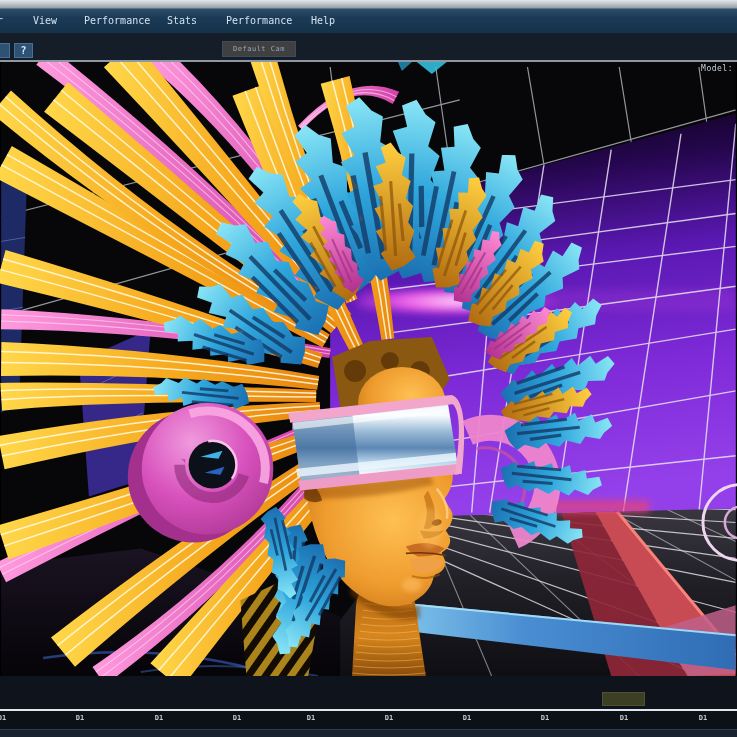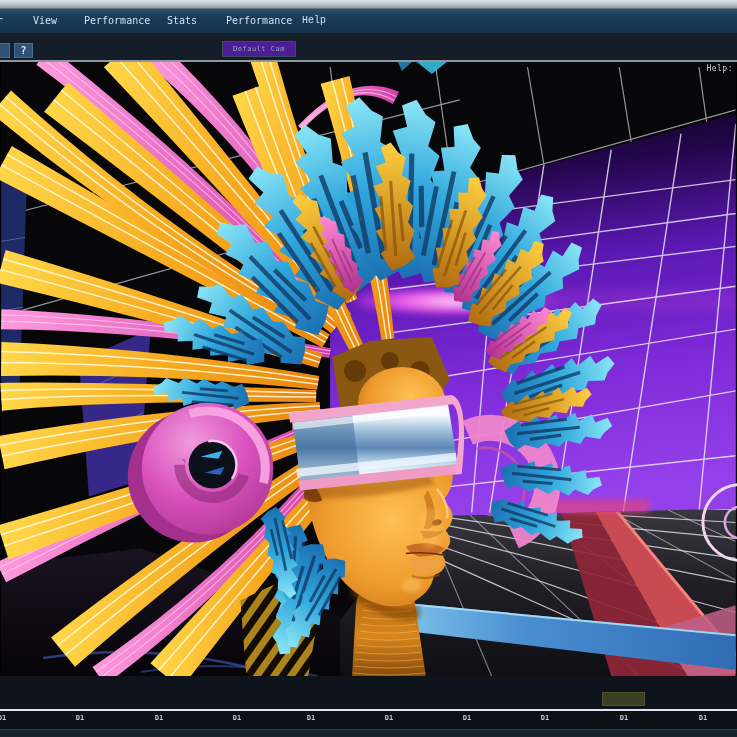--- a/index.html
+++ b/index.html
@@ -14,7 +14,7 @@
   .mi:nth-of-type(3){left:84px;}
   .mi:nth-of-type(4){left:167px;}
   .mi:nth-of-type(5){left:226px;text-align:right;}
-  .mi:nth-of-type(6){left:302px;font-family:Liberation Mono, monospace;}
+  .mi:nth-of-type(6){left:311px;}
   .toolbar{position:relative;height:27px;background:#141d28;border-bottom:2px solid #8e98a2;box-sizing:content-box;}
   .tbtn{position:absolute;top:10px;height:15px;background:#2e5174;border:1px solid #46709a;color:#d6e8f8;
     font-size:10px;font-weight:bold;font-family:inherit;padding:0;line-height:13px;text-align:center;}

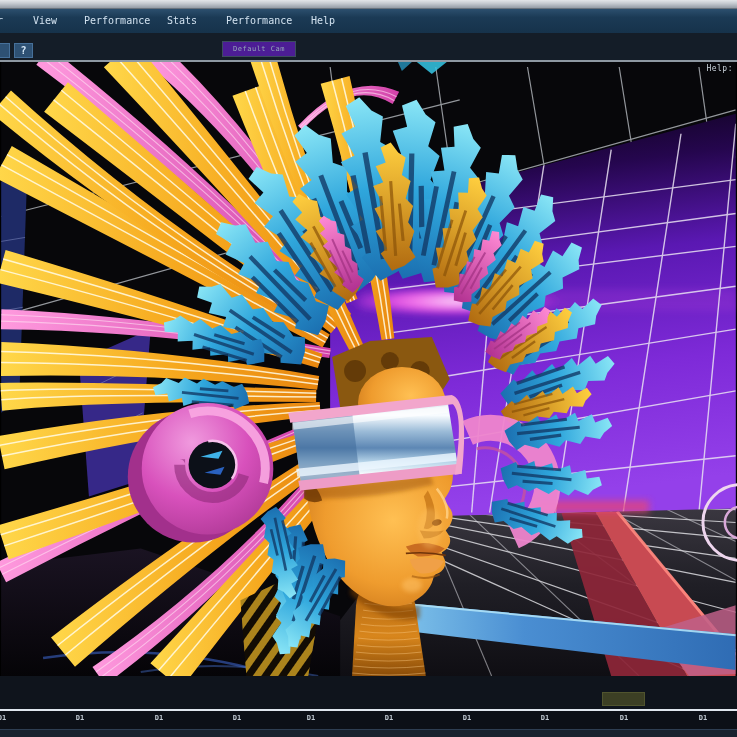--- a/index.html
+++ b/index.html
@@ -20,7 +20,7 @@
     font-size:10px;font-weight:bold;font-family:inherit;padding:0;line-height:13px;text-align:center;}
   .tbtn.stub{left:-4px;width:14px;}
   .tbtn.help{left:14px;width:19px;}
-  .cambtn{position:absolute;left:222px;top:8px;width:74px;height:16px;background:#4c1d95;border:1px solid #3c4c5e;
+  .cambtn{position:absolute;left:222px;top:8px;width:74px;height:16px;background:#404040;border:1px solid #3c4c5e;
     color:#93a7b8;font-size:7px;font-family:inherit;letter-spacing:.5px;padding:0;line-height:14px;}
   
   .viewport{position:relative;width:737px;height:614px;background:#000;overflow:hidden;}

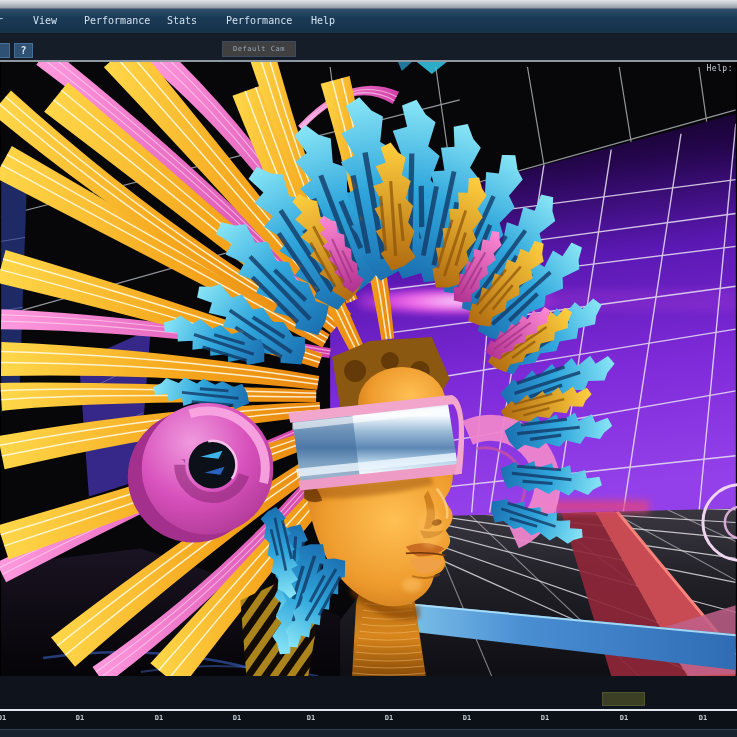--- a/index.html
+++ b/index.html
@@ -425,7 +425,7 @@
       <polygon points="417,0 447,0 432,12" fill="#35c8e8" opacity=".85"></polygon>
       <polygon points="398,0 412,0 402,9" fill="#2aa8d8" opacity=".7"></polygon>
     </svg>
-    <div class="model-label">Help:</div>
+    <div class="model-label">Model:</div>
   </div>
 
   <div class="timeline">

